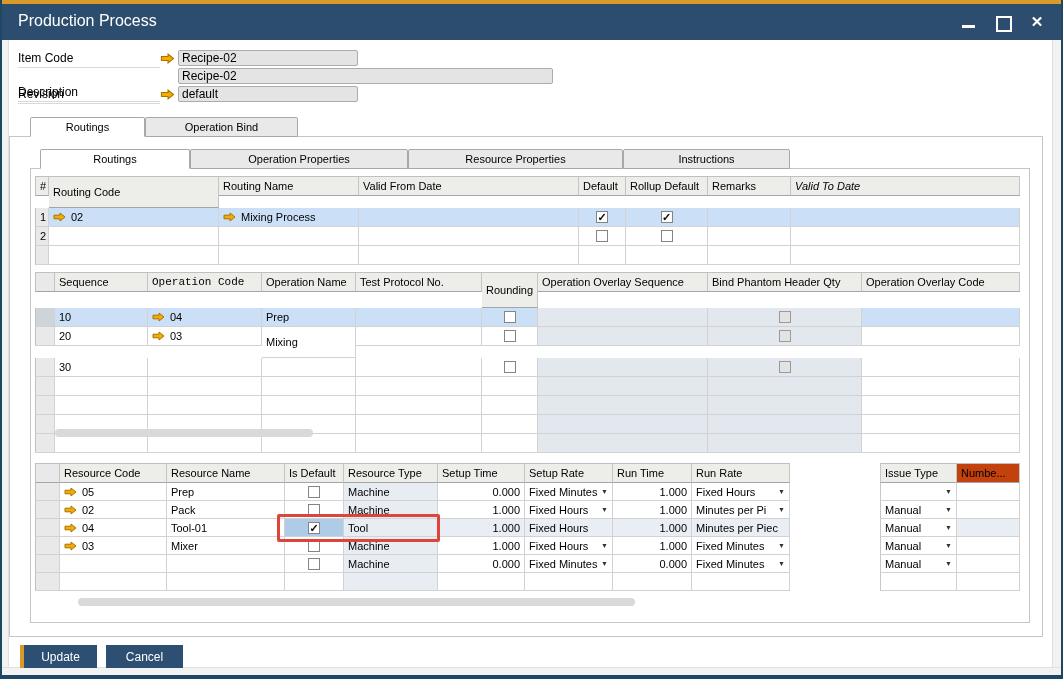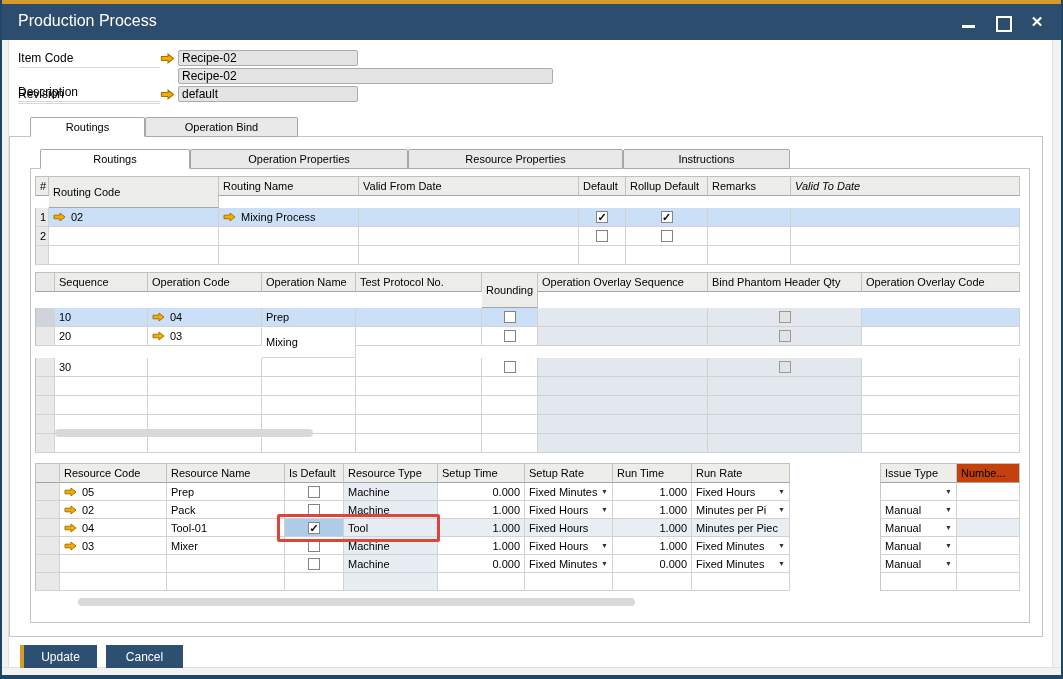--- a/index.html
+++ b/index.html
@@ -180,7 +180,7 @@
       <div class="grow ghead">
         <div class="gcell first sel" style="width: 20px; height: 20px;"></div>
         <div class="gcell " style="width: 93px; height: 20px;">Sequence</div>
-        <div class="gcell " style="width: 114px; height: 20px;">Operation Code</div>
+        <div class="gcell " style="width: 114px; height: 20px; font-family: Liberation Mono, monospace;">Operation Code</div>
         <div class="gcell " style="width: 94px; height: 20px;">Operation Name</div>
         <div class="gcell " style="width: 126px; height: 20px;">Test Protocol No.</div>
         <div class="gcell " style="width: 56px; height: 36px;">Rounding</div>

